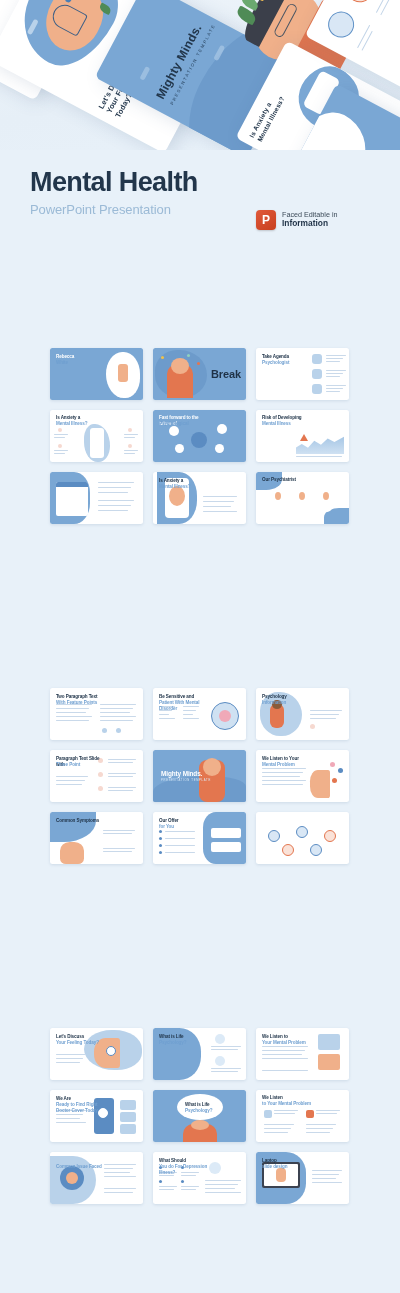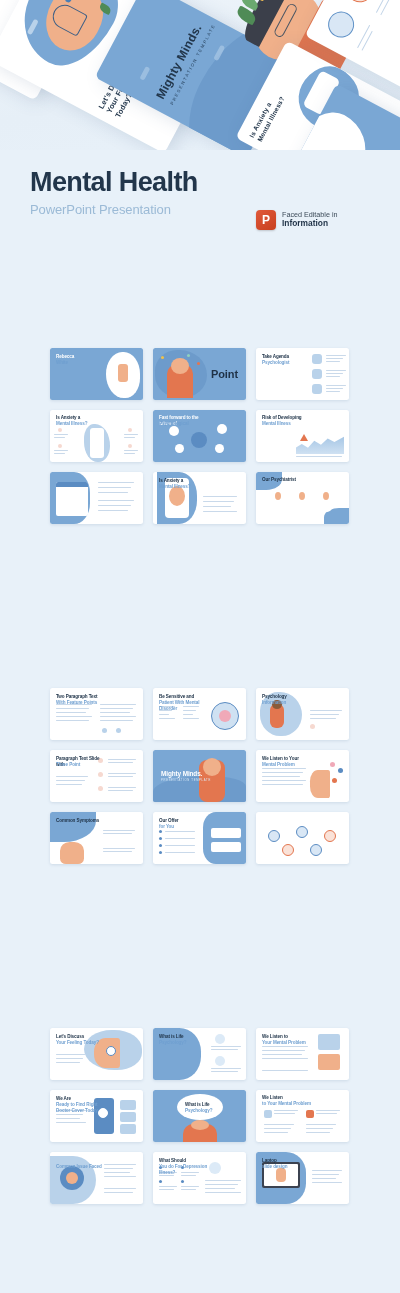--- a/index.html
+++ b/index.html
@@ -168,7 +168,7 @@
       <div class="s-blob" style="left:2px;top:2px;width:52px;height:48px;background:#6d9bcb;border-radius:45% 55% 50% 50%;"></div>
       <div class="s-fig" style="left:14px;top:16px;width:26px;height:34px;background:#e3764f;border-radius:10px 10px 0 0;"></div>
       <div class="s-fig" style="left:18px;top:10px;width:18px;height:16px;background:#f0b08a;border-radius:50%;"></div>
-      <div class="s-h w" style="left:58px;top:20px;font-size:11px;color:#1f3247;">Point</div>
+      <div class="s-h w" style="left:58px;top:20px;font-size:11px;color:#1f3247;">Break</div>
       <div class="s-dot" style="left:8px;top:8px;width:3px;height:3px;background:#f0c24a;"></div>
       <div class="s-dot" style="left:34px;top:6px;width:3px;height:3px;background:#8fd0c0;"></div>
       <div class="s-dot" style="left:44px;top:14px;width:3px;height:3px;background:#e3764f;"></div>

